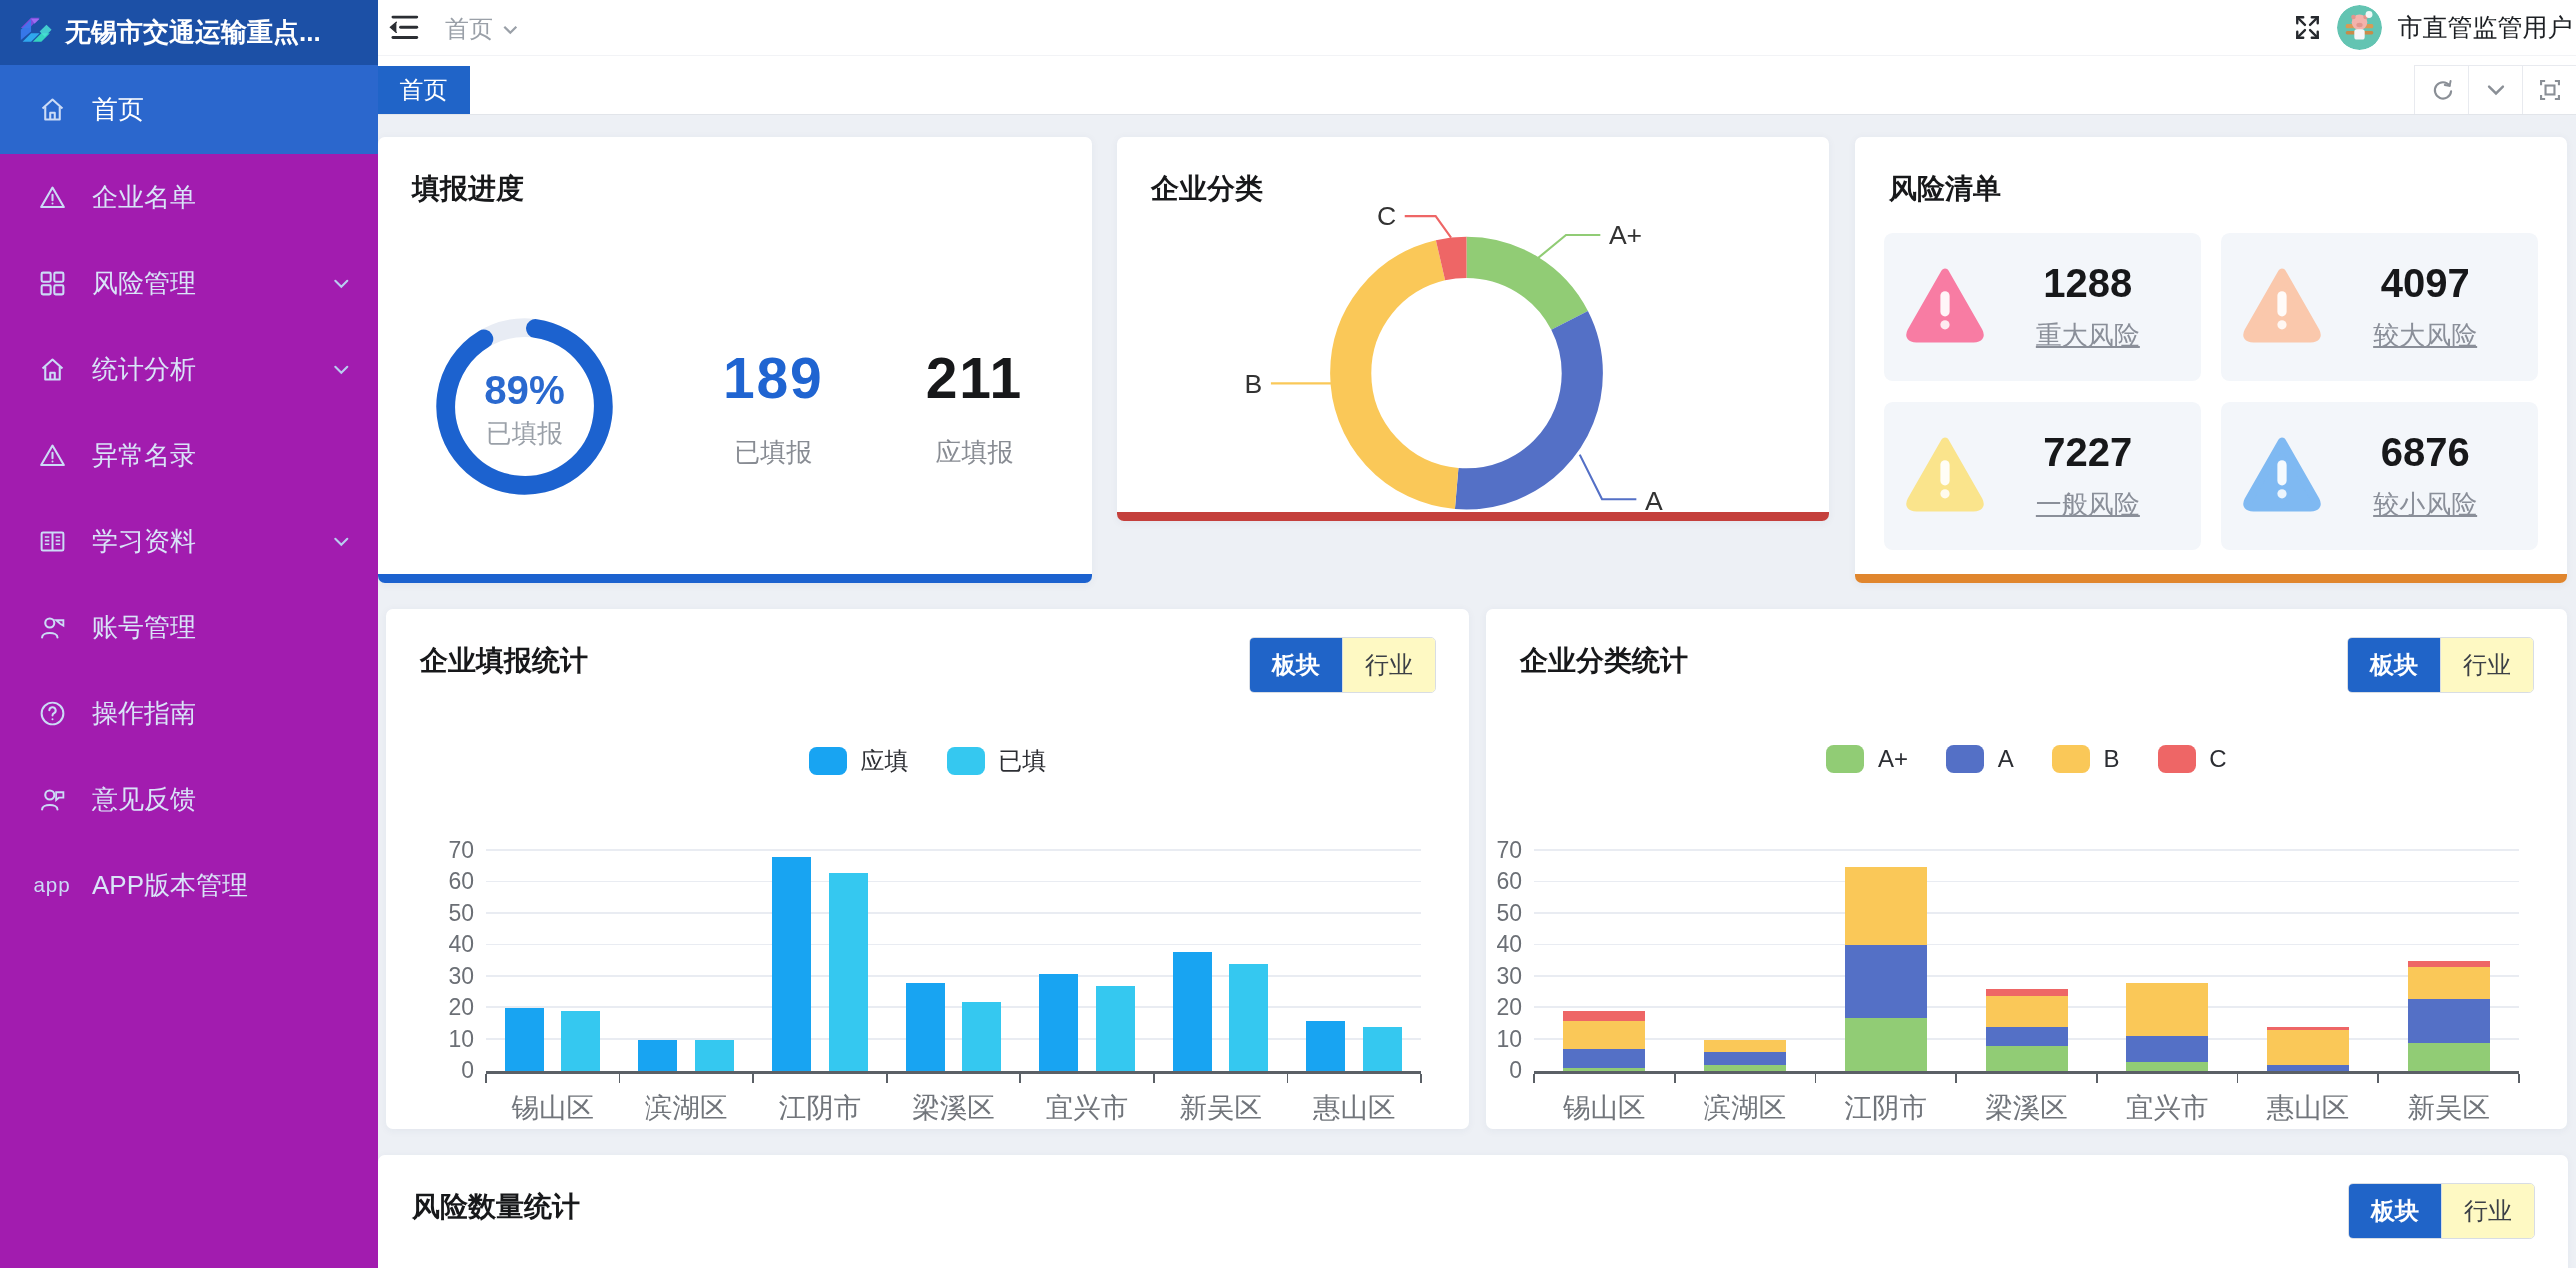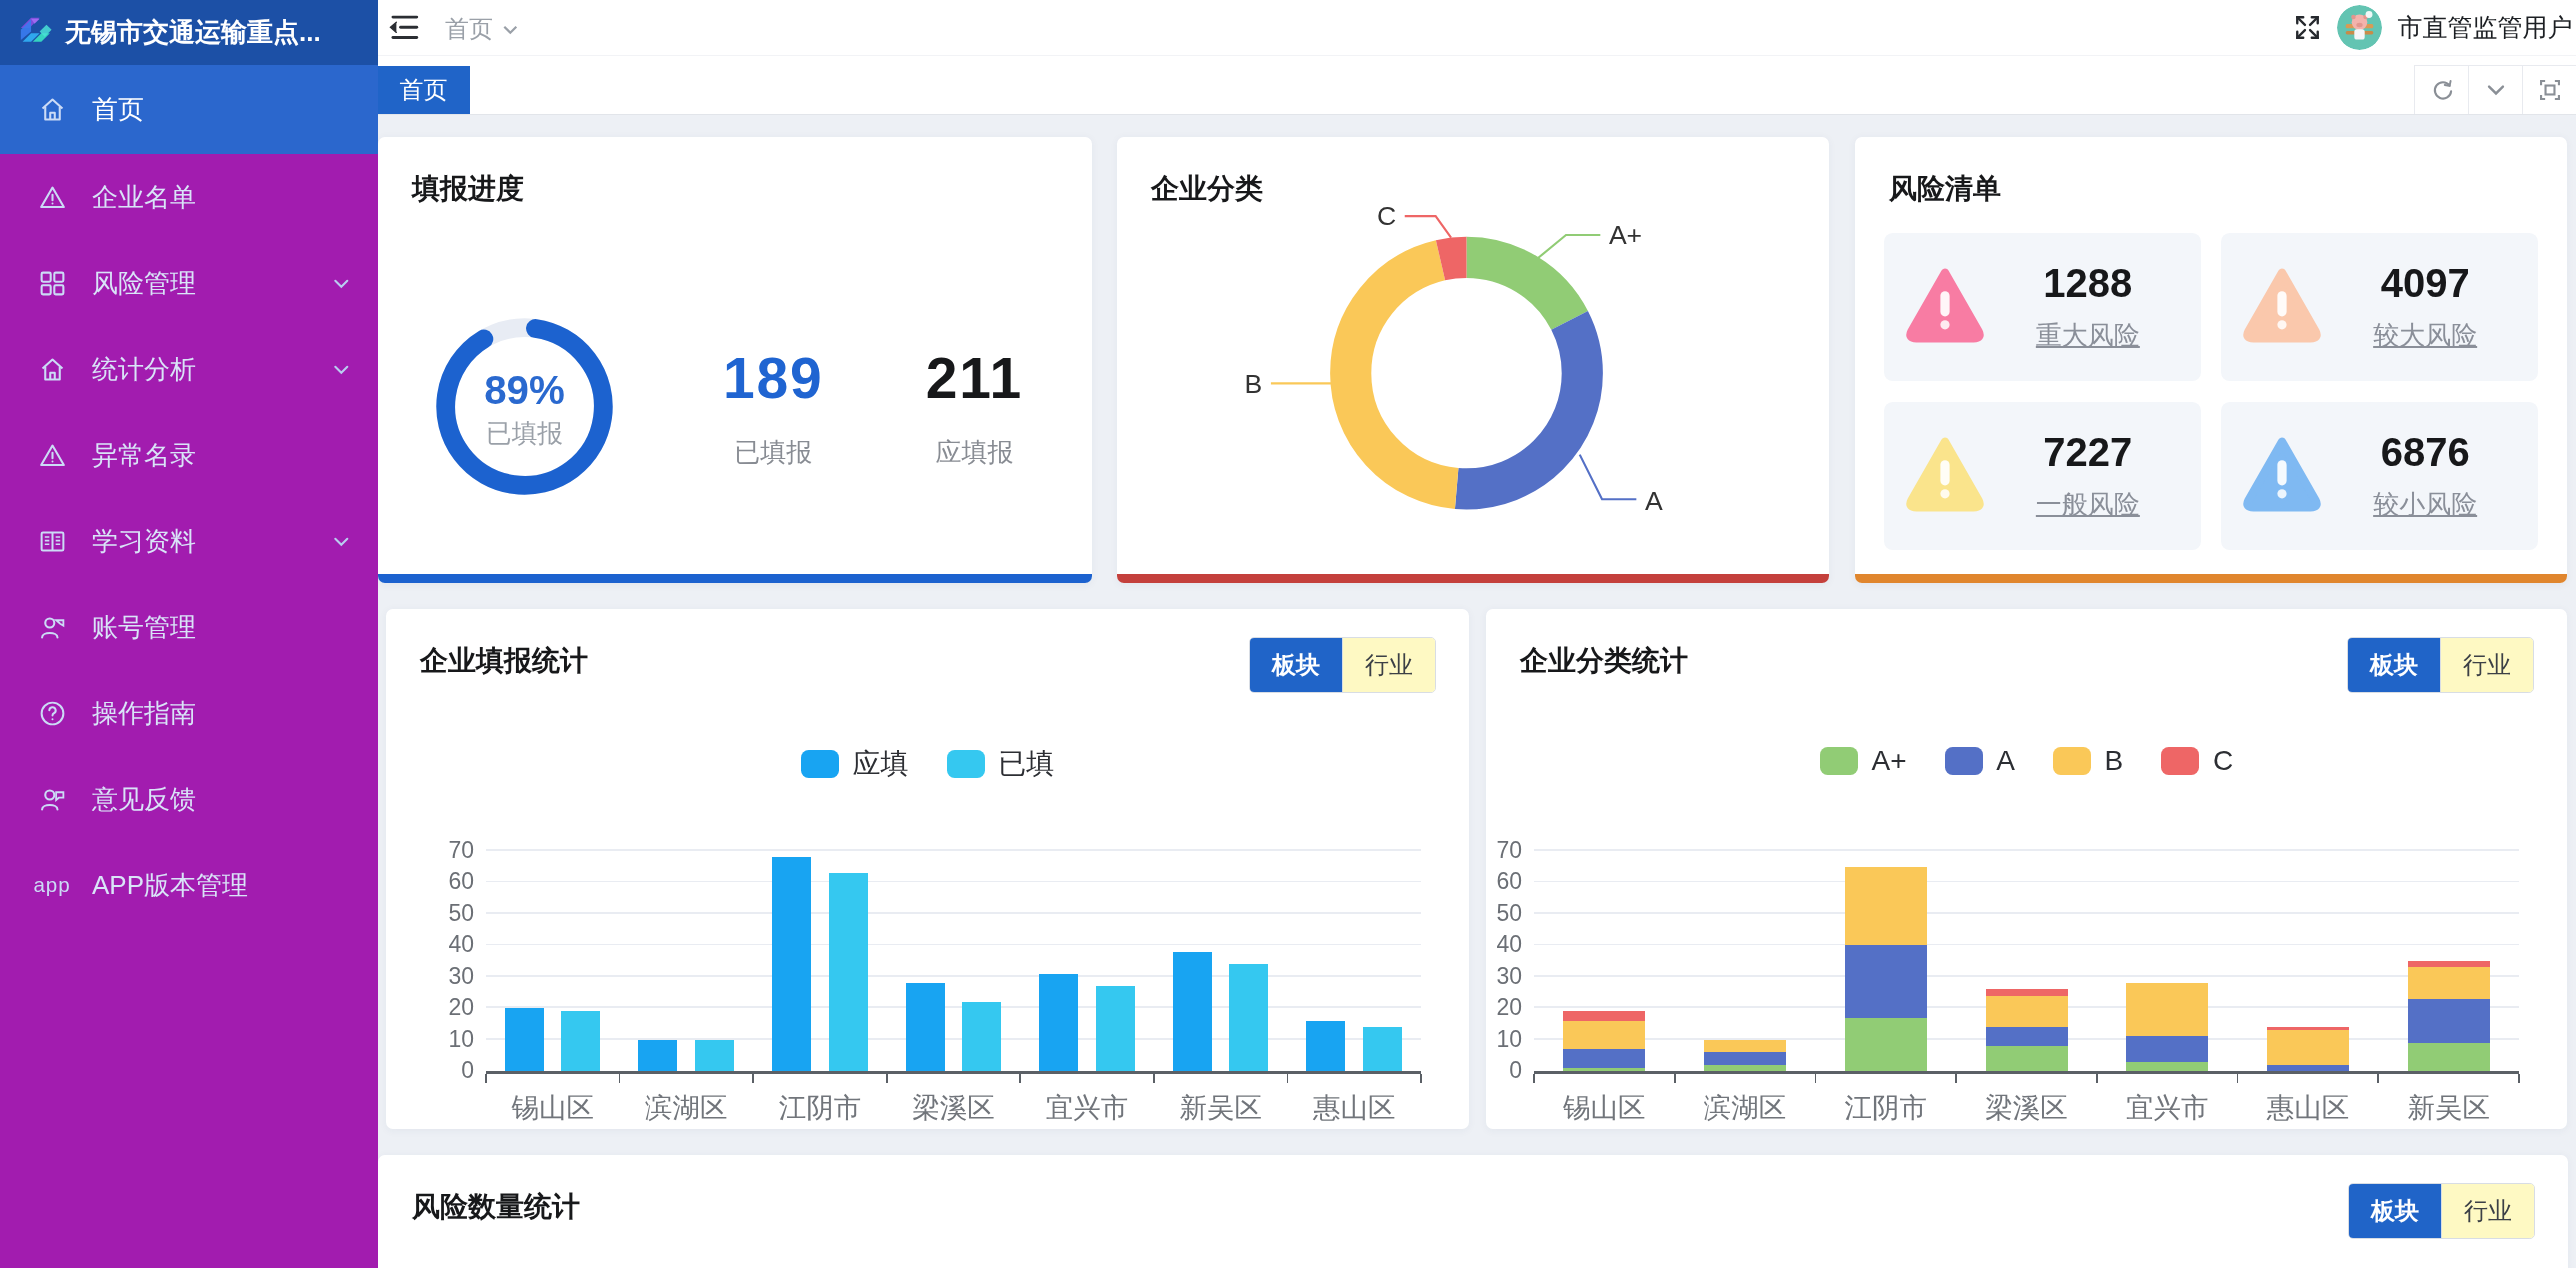--- a/index.html
+++ b/index.html
@@ -39,7 +39,7 @@
   .accent { position:absolute; left:0; right:0; bottom:0; height:8.6px; }
 
   #card-progress { left:378px; top:137px; width:714px; height:446px; }
-  #card-class    { left:1117px; top:137px; width:712px; height:446px; }
+  #card-class    { left:1117px; top:137px; width:712px; height:384px; }
   #card-risk     { left:1855px; top:137px; width:712px; height:446px; }
   #card-fill     { left:386px;  top:609px; width:1083px; height:520px; }
   #card-cstat    { left:1486px; top:609px; width:1081px; height:520px; }

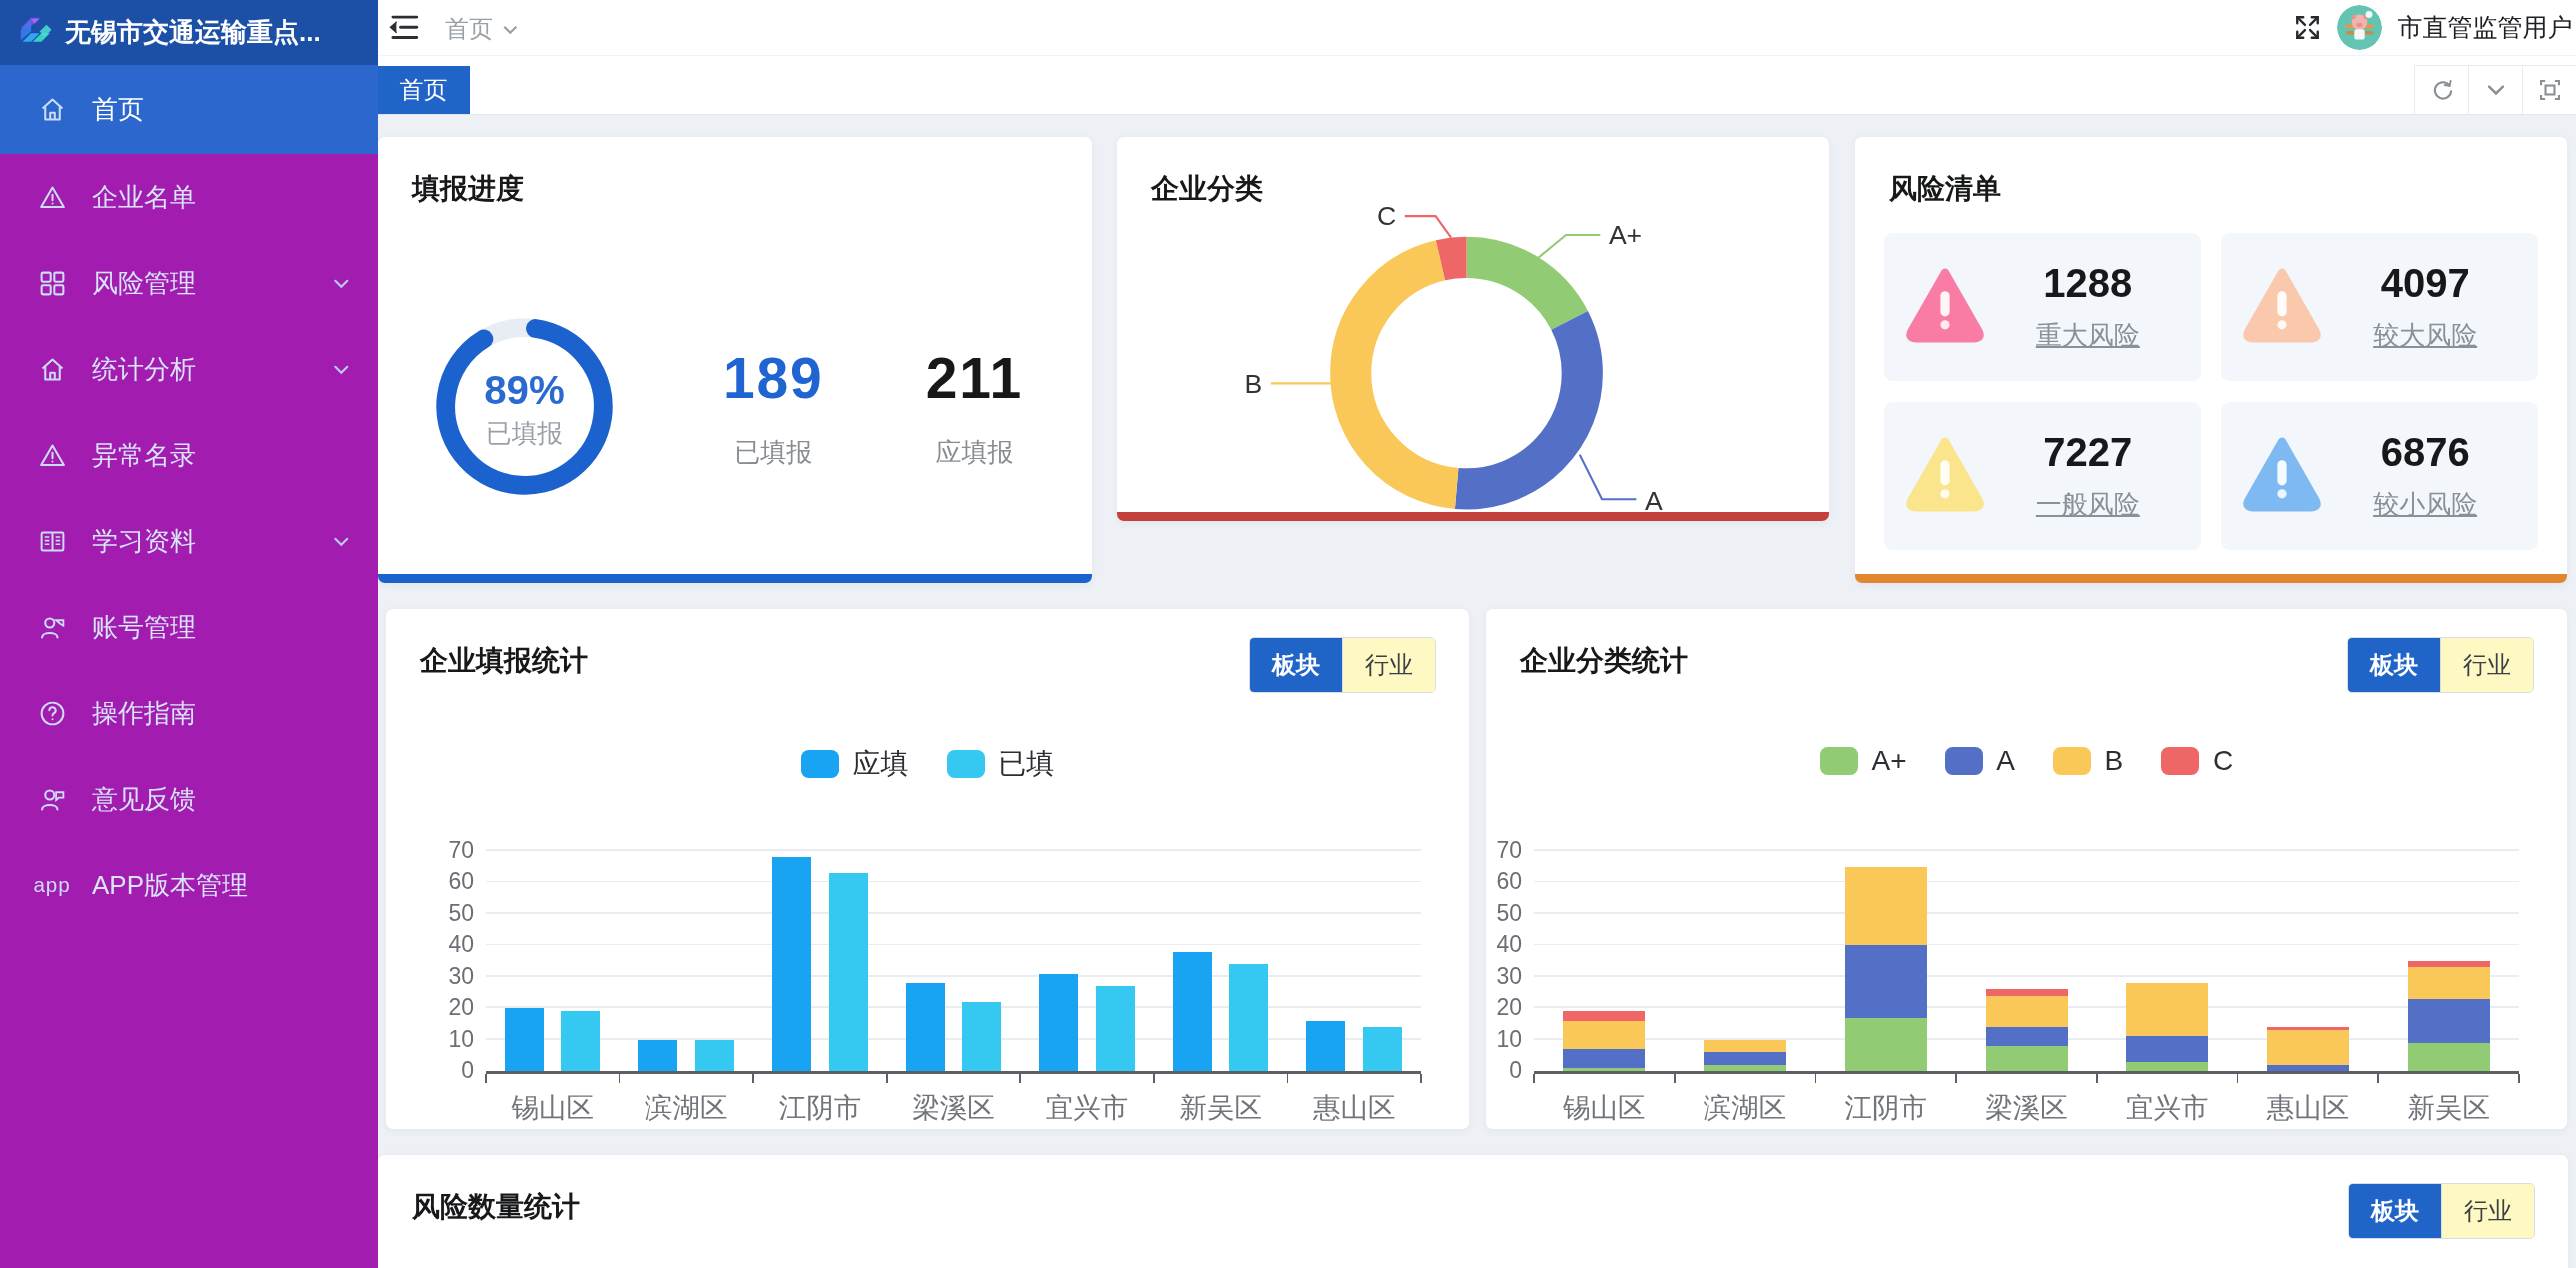--- a/index.html
+++ b/index.html
@@ -70,7 +70,7 @@
   .toggle-btn + .toggle-btn { border-left:0.9px solid #d8dde4; }
 
   .legend { position:absolute; left:0; right:0; top:136px; display:flex; justify-content:center; gap:38px; }
-  .legend-item { display:flex; align-items:center; gap:13.7px; font-size:28px; color:#2c2e33; }
+  .legend-item { display:flex; align-items:center; gap:13.7px; font-size:24px; color:#2c2e33; }
   .swatch { width:38px; height:28px; border-radius:7.7px; }
 
   .plot { position:absolute; height:220px; overflow:visible; }

